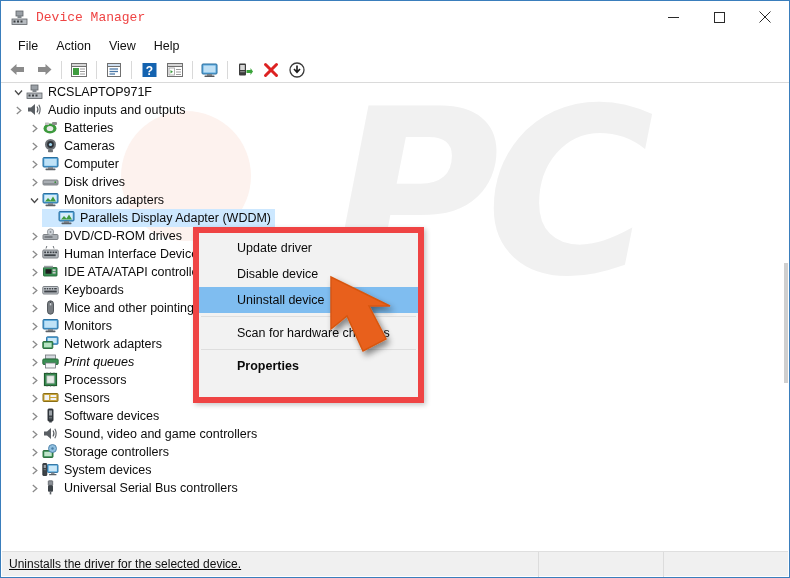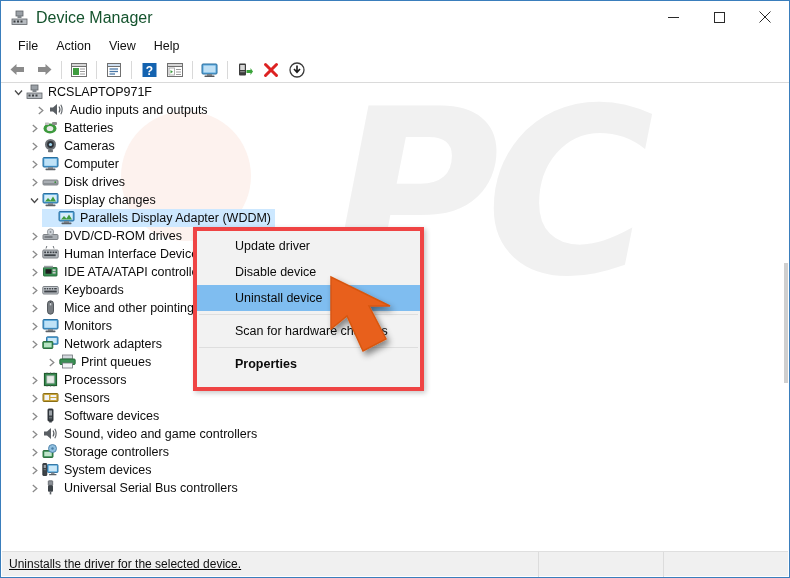--- a/index.html
+++ b/index.html
@@ -67,8 +67,8 @@
     width: 17px; height: 16px; position: relative;
   }
   #title-text {
-    font-size: 16px; color: #14532d;
-    font-family: Liberation Sans, sans-serif;
+    font-size: 13px; color: #ef4444;
+    font-family: Liberation Mono, monospace;
   }
   .wbtn {
     position: absolute; top: 0; width: 46px; height: 32px;

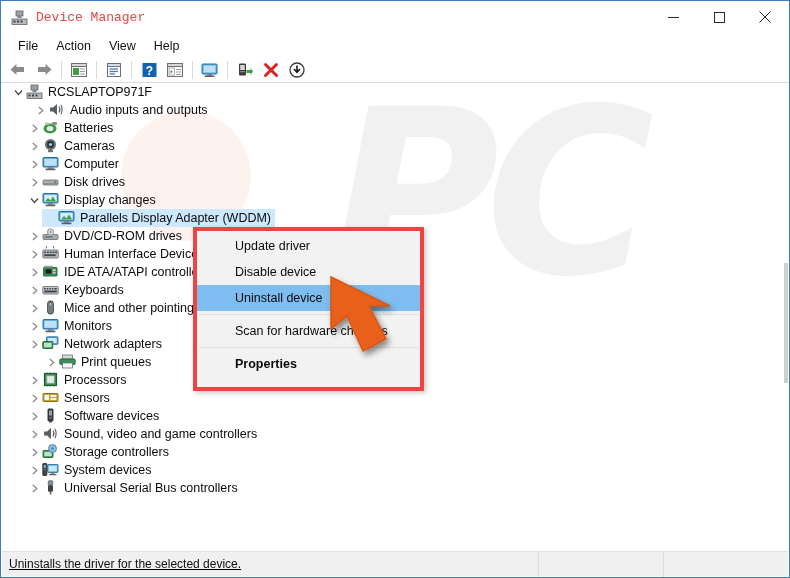--- a/index.html
+++ b/index.html
@@ -367,7 +367,7 @@
     </div>
 
     <div id="tree-children">
-        <div class="row" style="padding-left: 30px;">
+        <div class="row" style="padding-left: 8px;">
           <span style="display: inline-flex; align-items: center; height: 18px;">
             <span class="chev">
               <svg width="9" height="9" viewBox="0 0 9 9">

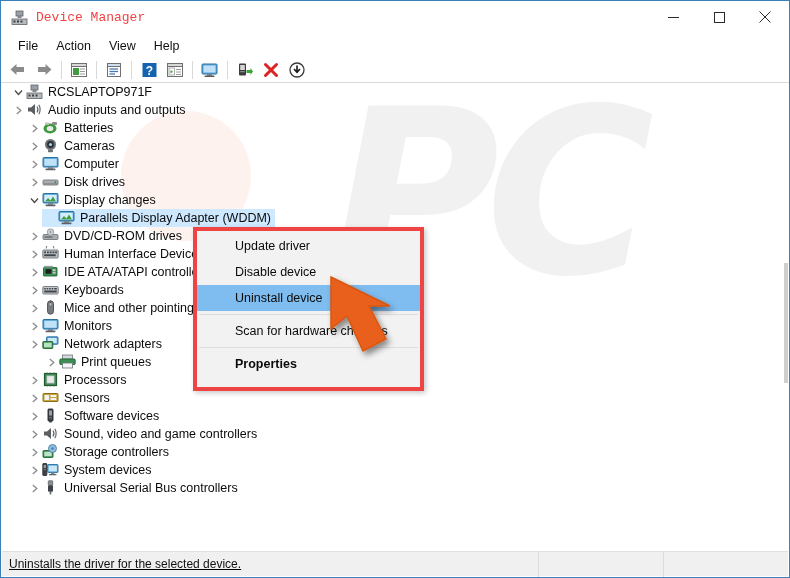--- a/index.html
+++ b/index.html
@@ -459,7 +459,7 @@
                 <rect x="6" y="11.2" width="5" height="1.6" fill="#7d8288"></rect>
                 <rect x="3.5" y="12.6" width="10" height="1.6" rx="0.6" fill="#5c6166"></rect>
               </svg></span>
-            <span class="tlabel">Display changes</span>
+            <span class="tlabel">Monitors adapters</span>
           </span>
         </div>
         <div class="row selected" style="padding-left: 40px;">

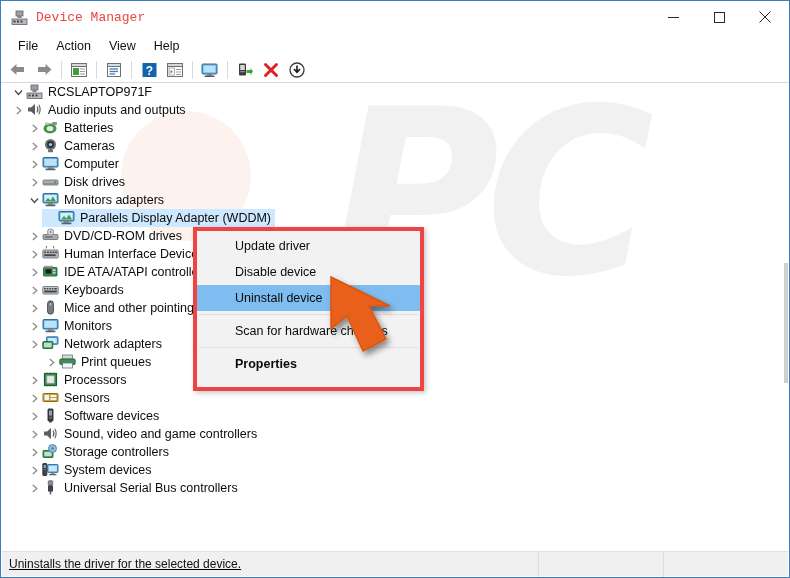--- a/index.html
+++ b/index.html
@@ -186,10 +186,10 @@
     left: 192px; top: 226px;
     width: 231px;
     background: #f2f2f2;
-    border: 4px solid #ef4444;
+    border: 6px solid #ef4444;
     box-shadow: 2px 2px 5px rgba(0,0,0,0.22);
     z-index: 20;
-    padding: 2px 0 10px 0;
+    padding: 2px 0 18px 0;
   }
   .ctx-item {
     height: 26px;

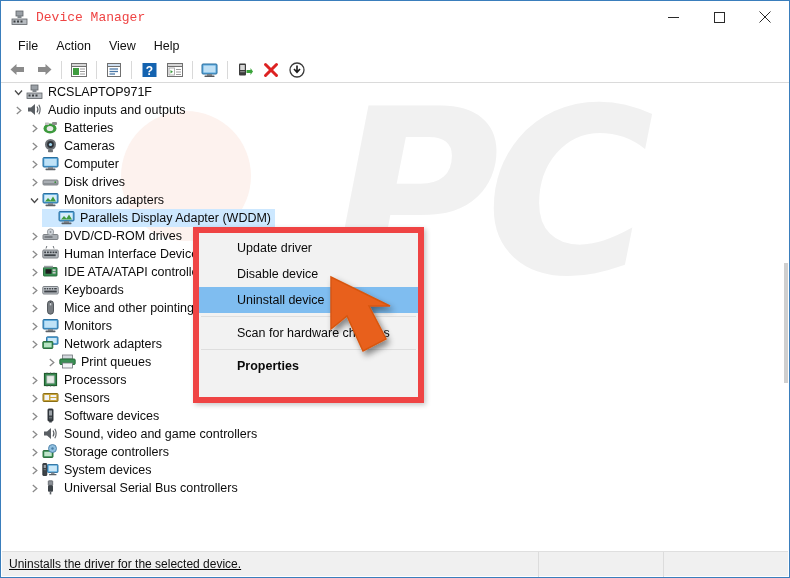--- a/index.html
+++ b/index.html
@@ -594,7 +594,7 @@
             <span class="tlabel">Network adapters</span>
           </span>
         </div>
-        <div class="row" style="padding-left: 41px;">
+        <div class="row" style="padding-left: 24px; font-style: italic;">
           <span style="display: inline-flex; align-items: center; height: 18px;">
             <span class="chev">
               <svg width="9" height="9" viewBox="0 0 9 9">

